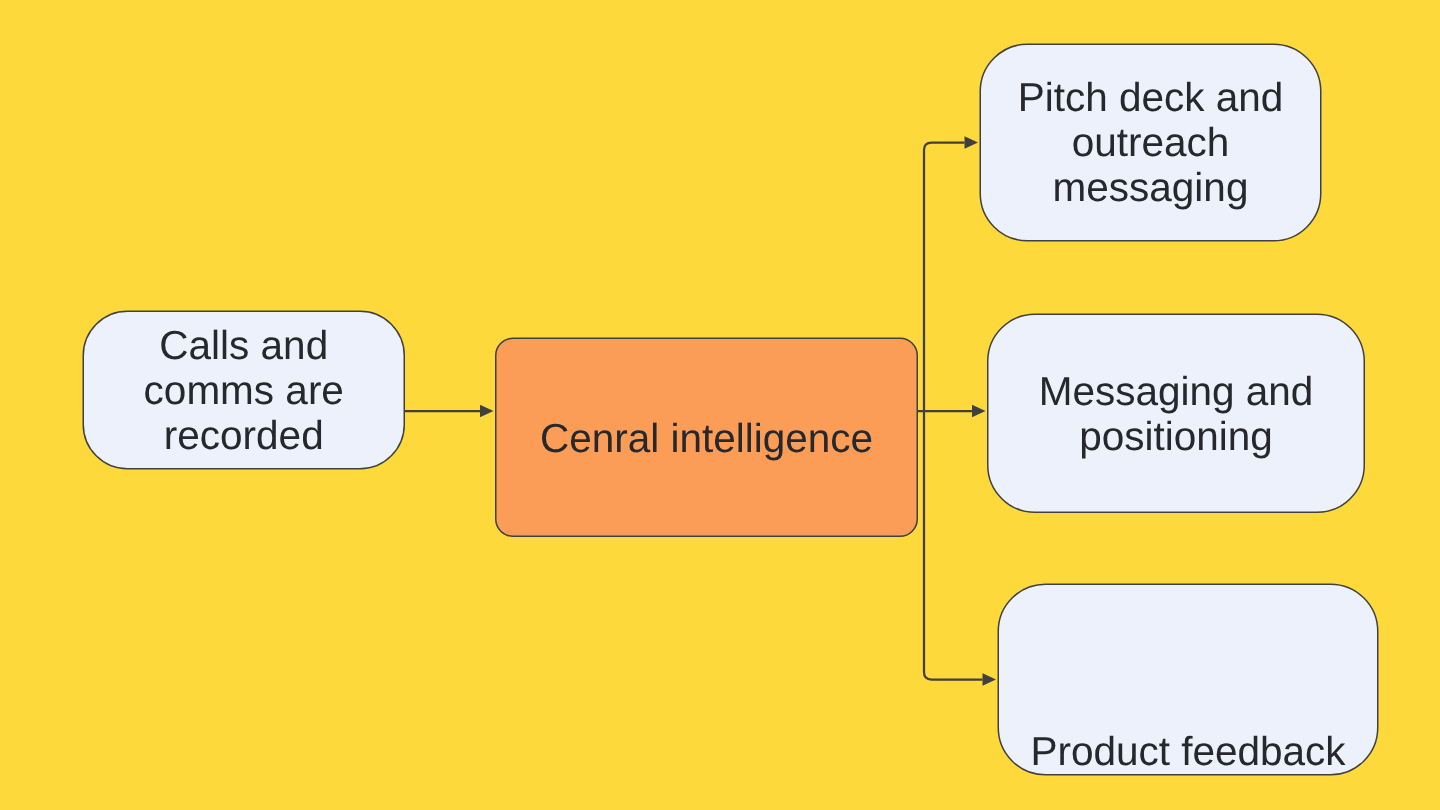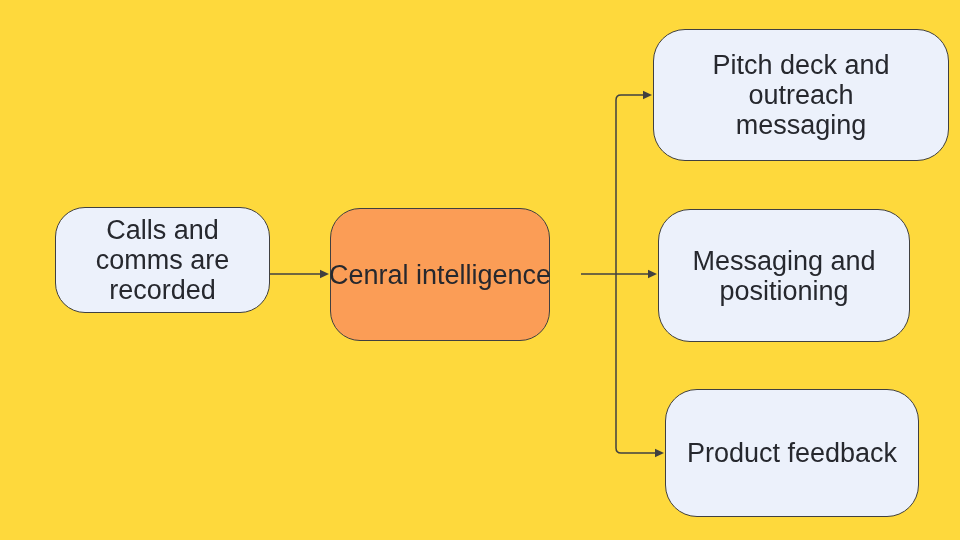--- a/index.html
+++ b/index.html
@@ -53,7 +53,7 @@
   }
   #n-calls     { left: 55px;  top: 207px; width: 215px; height: 106px; border-radius: 30px; }
   #n-central   { left: 330px; top: 208px; width: 220px; height: 133px; border-radius: 30px; }
-  #n-pitch     { left: 653px; top: 29px;  width: 296px; height: 132px; }
+  #n-pitch     { left: 653px; top: 29px;  width: 228px; height: 132px; }
   #n-messaging { left: 658px; top: 209px; width: 252px; height: 133px; }
   #n-product   { left: 665px; top: 389px; width: 254px; height: 128px; }
 

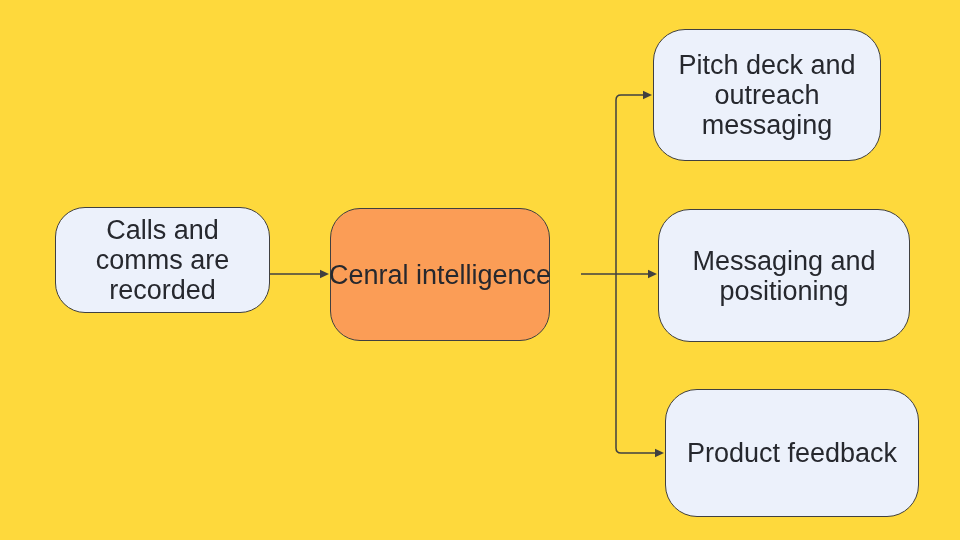--- a/index.html
+++ b/index.html
@@ -52,7 +52,7 @@
     background: var(--accent-fill, #FB9D56);
   }
   #n-calls     { left: 55px;  top: 207px; width: 215px; height: 106px; border-radius: 30px; }
-  #n-central   { left: 330px; top: 208px; width: 220px; height: 133px; border-radius: 30px; }
+  #n-central   { left: 330px; top: 225px; width: 282px; height: 133px; border-radius: 12px; }
   #n-pitch     { left: 653px; top: 29px;  width: 228px; height: 132px; }
   #n-messaging { left: 658px; top: 209px; width: 252px; height: 133px; }
   #n-product   { left: 665px; top: 389px; width: 254px; height: 128px; }

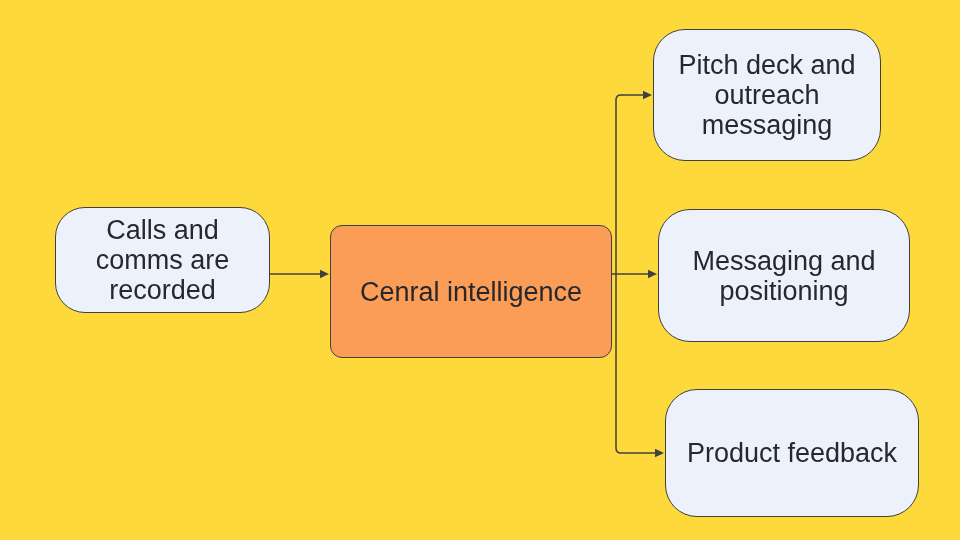--- a/index.html
+++ b/index.html
@@ -55,7 +55,7 @@
   #n-central   { left: 330px; top: 225px; width: 282px; height: 133px; border-radius: 12px; }
   #n-pitch     { left: 653px; top: 29px;  width: 228px; height: 132px; }
   #n-messaging { left: 658px; top: 209px; width: 252px; height: 133px; }
-  #n-product   { left: 665px; top: 389px; width: 254px; height: 128px; }
+  #n-product   { left: 665px; top: 389px; width: 254px; height: 128px; align-items: flex-end; }
 
   #n-calls .label     { max-width: 152px; }
   #n-pitch .label     { max-width: 212px; }

